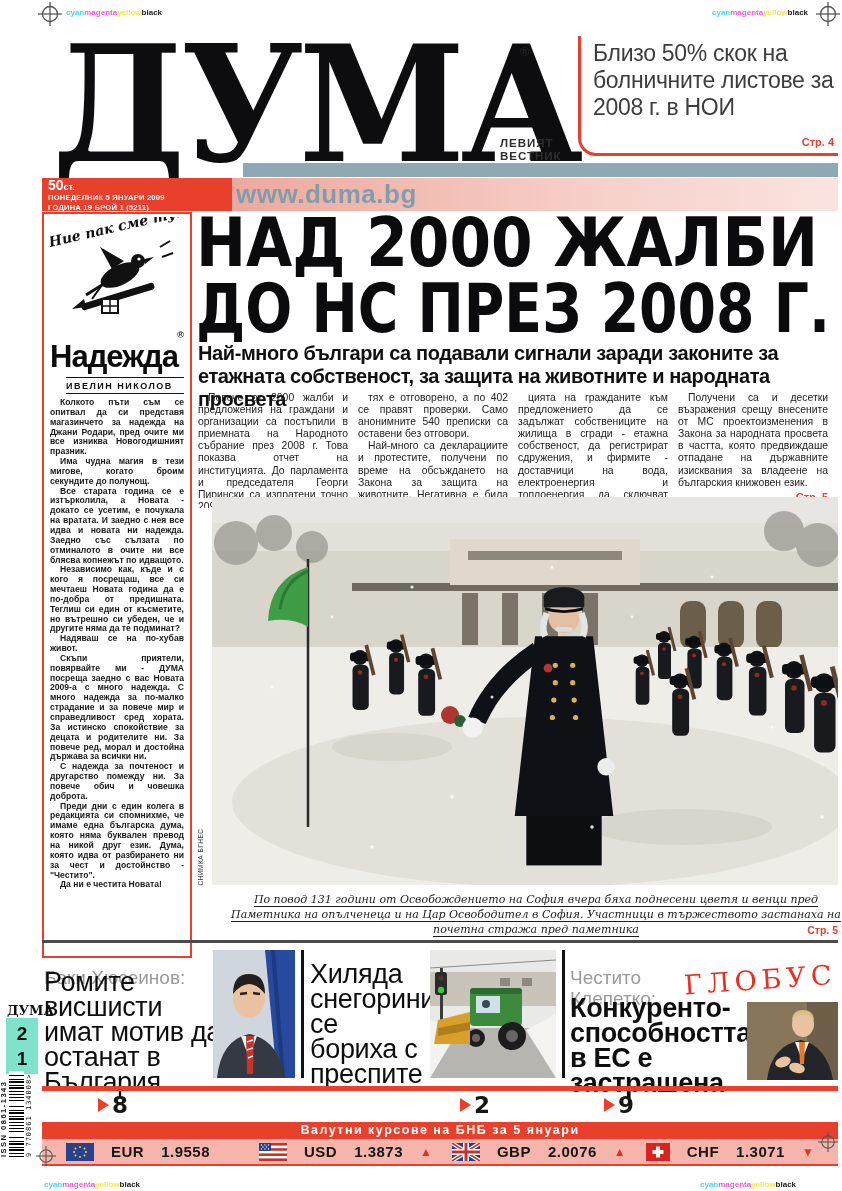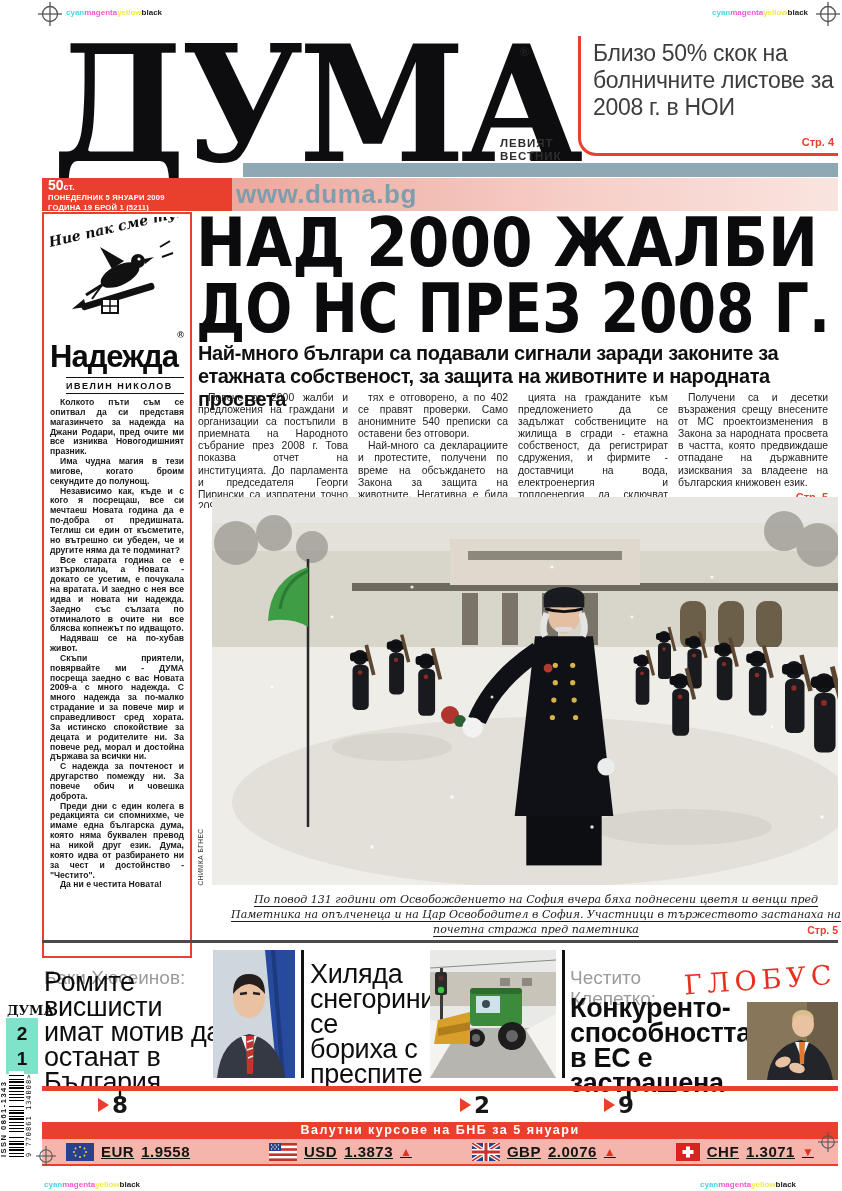--- a/index.html
+++ b/index.html
@@ -184,8 +184,8 @@
     <div class="edit-text">
       <p>Колкото пъти съм се опитвал да си представя магазинчето за надежда на Джани Родари, пред очите ми все изниква Новогодишният празник.</p>
       <p>Има чудна магия в тези мигове, когато броим секундите до полунощ.</p>
+      <p>Все старата година се е изтърколила, а Новата - докато се усетим, е почукала на вратата. И заедно с нея все идва и новата ни надежда. Заедно със сълзата по отминалото в очите ни все блясва копнежът по идващото.</p>
       <p>Независимо как, къде и с кого я посрещаш, все си мечтаеш Новата година да е по-добра от предишната. Теглиш си един от късметите, но вътрешно си убеден, че и другите няма да те подминат?</p>
-      <p>Все старата година се е изтърколила, а Новата - докато се усетим, е почукала на вратата. И заедно с нея все идва и новата ни надежда. Заедно със сълзата по отминалото в очите ни все блясва копнежът по идващото.</p>
       <p>Надяваш се на по-хубав живот.</p>
       <p>Скъпи приятели, повярвайте ми - ДУМА посреща заедно с вас Новата 2009-а с много надежда. С много надежда за по-малко страдание и за повече мир и справедливост сред хората. За истинско спокойствие за децата и родителите ни. За повече ред, морал и достойна държава за всички ни.</p>
       <p>С надежда за почтеност и другарство помежду ни. За повече обич и човешка доброта.</p>

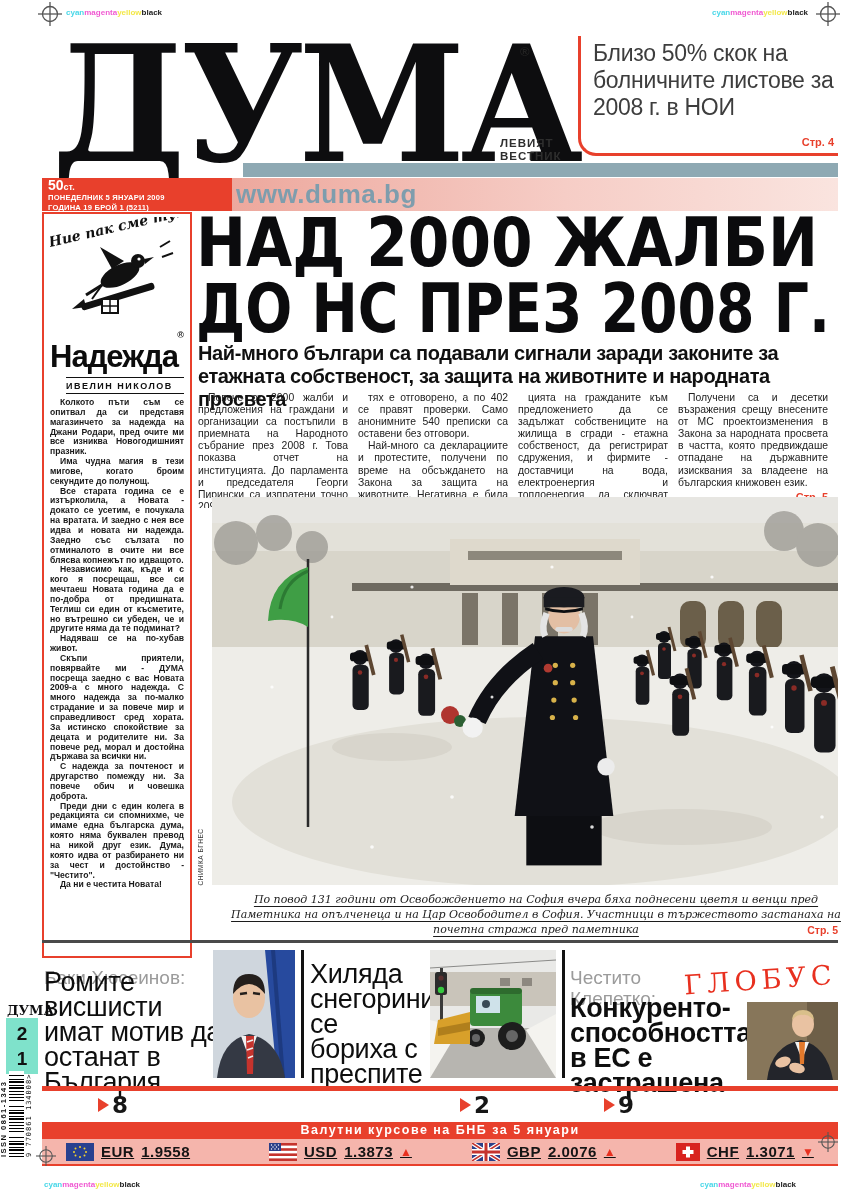--- a/index.html
+++ b/index.html
@@ -97,7 +97,7 @@
     text-align:center; font-size:12.5px; font-weight:bold; letter-spacing:1.5px; line-height:17px; }
   .curbar { left:42px; top:1139px; width:796px; height:27px; background:#f5b5ac;
     border-bottom:2px solid #e8402c; display:flex; align-items:center; justify-content:space-between; padding:0 24px; }
-  .curitem { display:flex; align-items:center; gap:7px;text-decoration:underline; }
+  .curitem { display:flex; align-items:center; gap:17px; }
   .curtext { font-size:15px; font-weight:bold; color:#151515; letter-spacing:0.5px; }
   .curarrow { color:#e8301f; font-size:12px; width:12px; }
 

